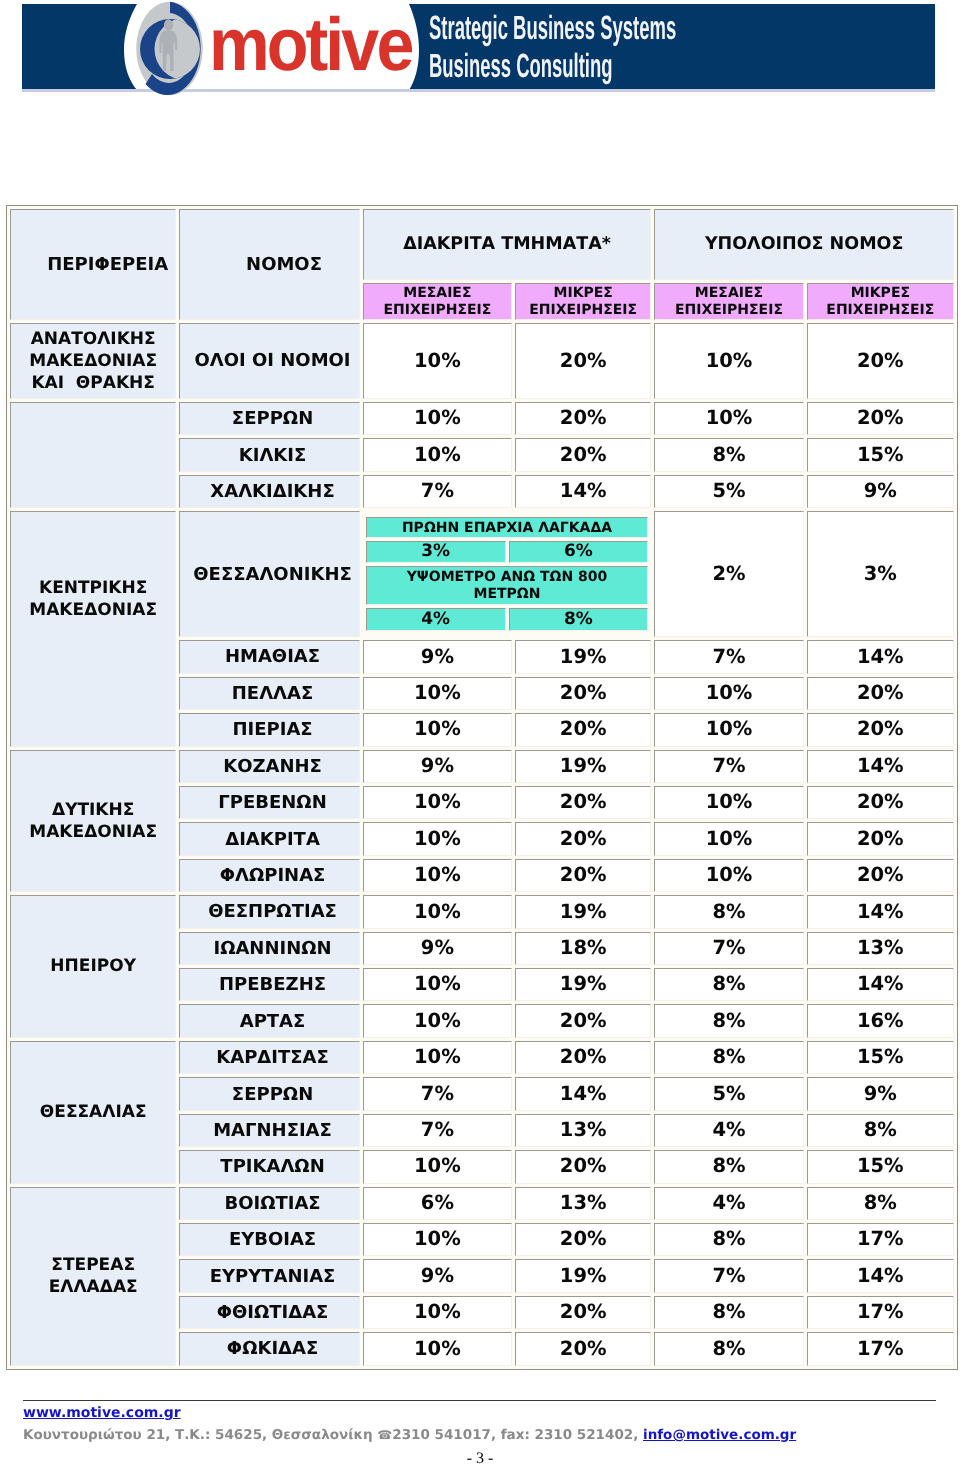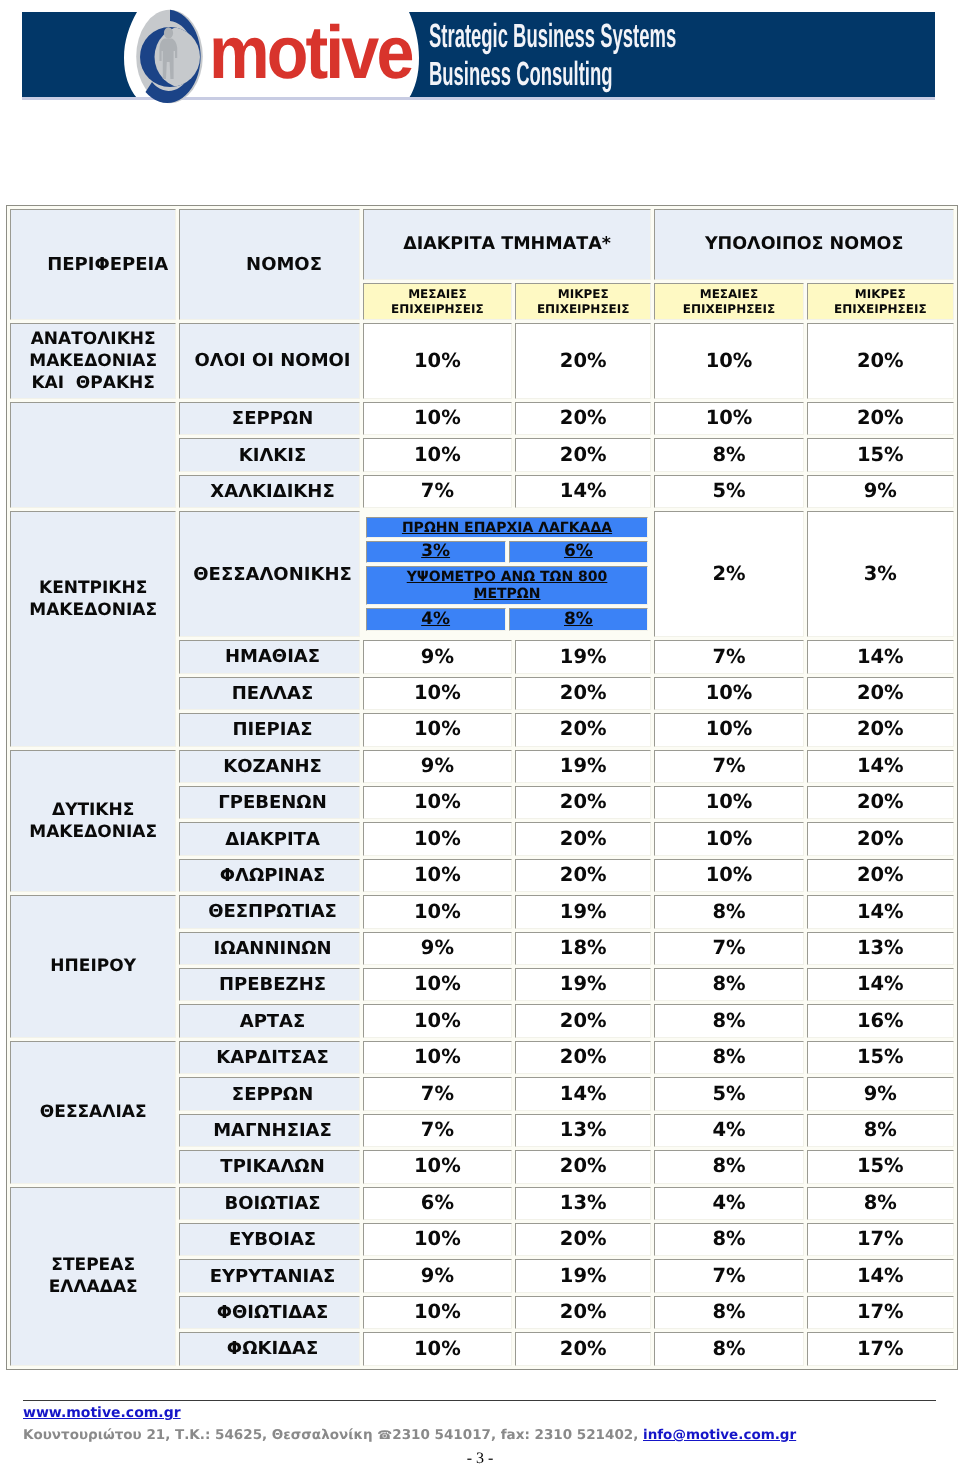--- a/index.html
+++ b/index.html
@@ -10,7 +10,7 @@
   .page{position:relative;width:960px;height:1480px;overflow:hidden;background:#fff;}
 
   
-  .logo-wrap{position:absolute;left:0;top:8px;width:960px;height:100px;}
+  .logo-wrap{position:absolute;left:0;top:0;width:960px;height:100px;}
   .logo-svg{position:absolute;left:0;top:0;}
 
   

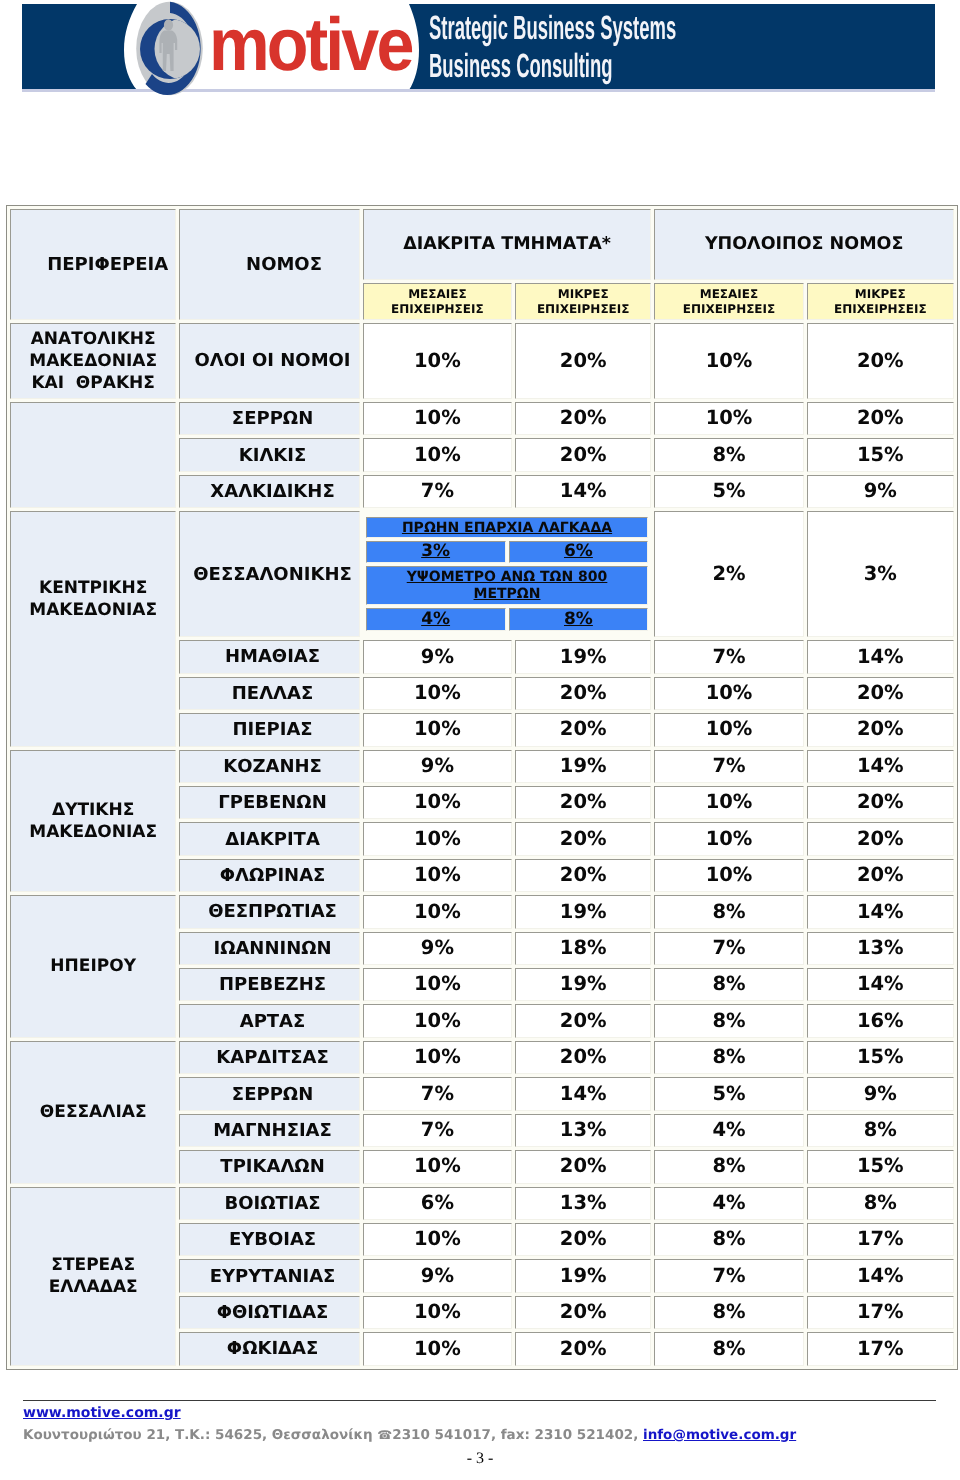--- a/index.html
+++ b/index.html
@@ -28,7 +28,7 @@
   tr.rn{height:33.43px}
   td.hd{background:#e8eef7;font-size:17.5px;margin-left:12px;}
   td.hd1{font-size:18px;padding-left:29px;}
-  td.sub{background:#fef9c3;font-size:12px;}
+  td.sub{background:#f0abfc;font-size:14px;}
   td.reg{background:#e8eef7;font-size:17px;line-height:1.31;}
   td.reg.up{vertical-align:middle;padding-bottom:60px;}
   td.nom{background:#e8eef7;font-size:18px;text-align:center;padding-left:6px;}

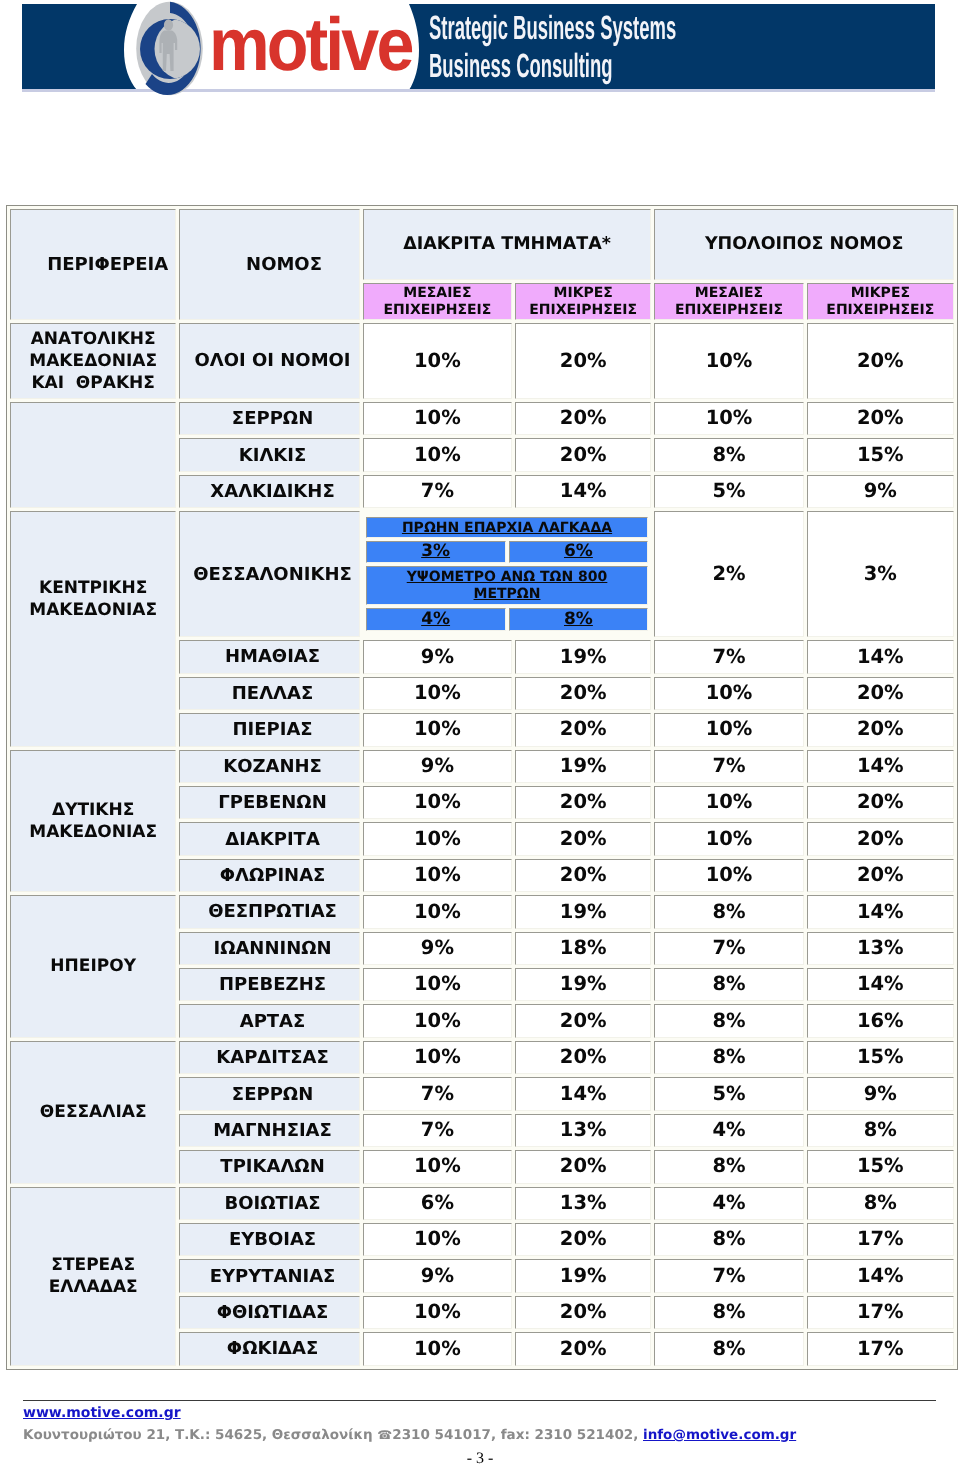--- a/index.html
+++ b/index.html
@@ -34,7 +34,7 @@
   td.nom{background:#e8eef7;font-size:18px;text-align:center;padding-left:6px;}
   td.val{background:#ffffff;font-size:19.5px;}
   .innerT{width:100%;height:100%;border-collapse:separate;border-spacing:3px;table-layout:fixed;}
-  .innerT td{border:1px solid;border-color:#9a9a92 #f2f2ea #f2f2ea #9a9a92;background:#3b82f6;text-decoration:underline;}
+  .innerT td{border:1px solid;border-color:#9a9a92 #f2f2ea #f2f2ea #9a9a92;background:#5eead4;}
   .innerT tr.s1{height:21px}
   .innerT tr.s2{height:20px}
   .innerT tr.s3{height:39px}

